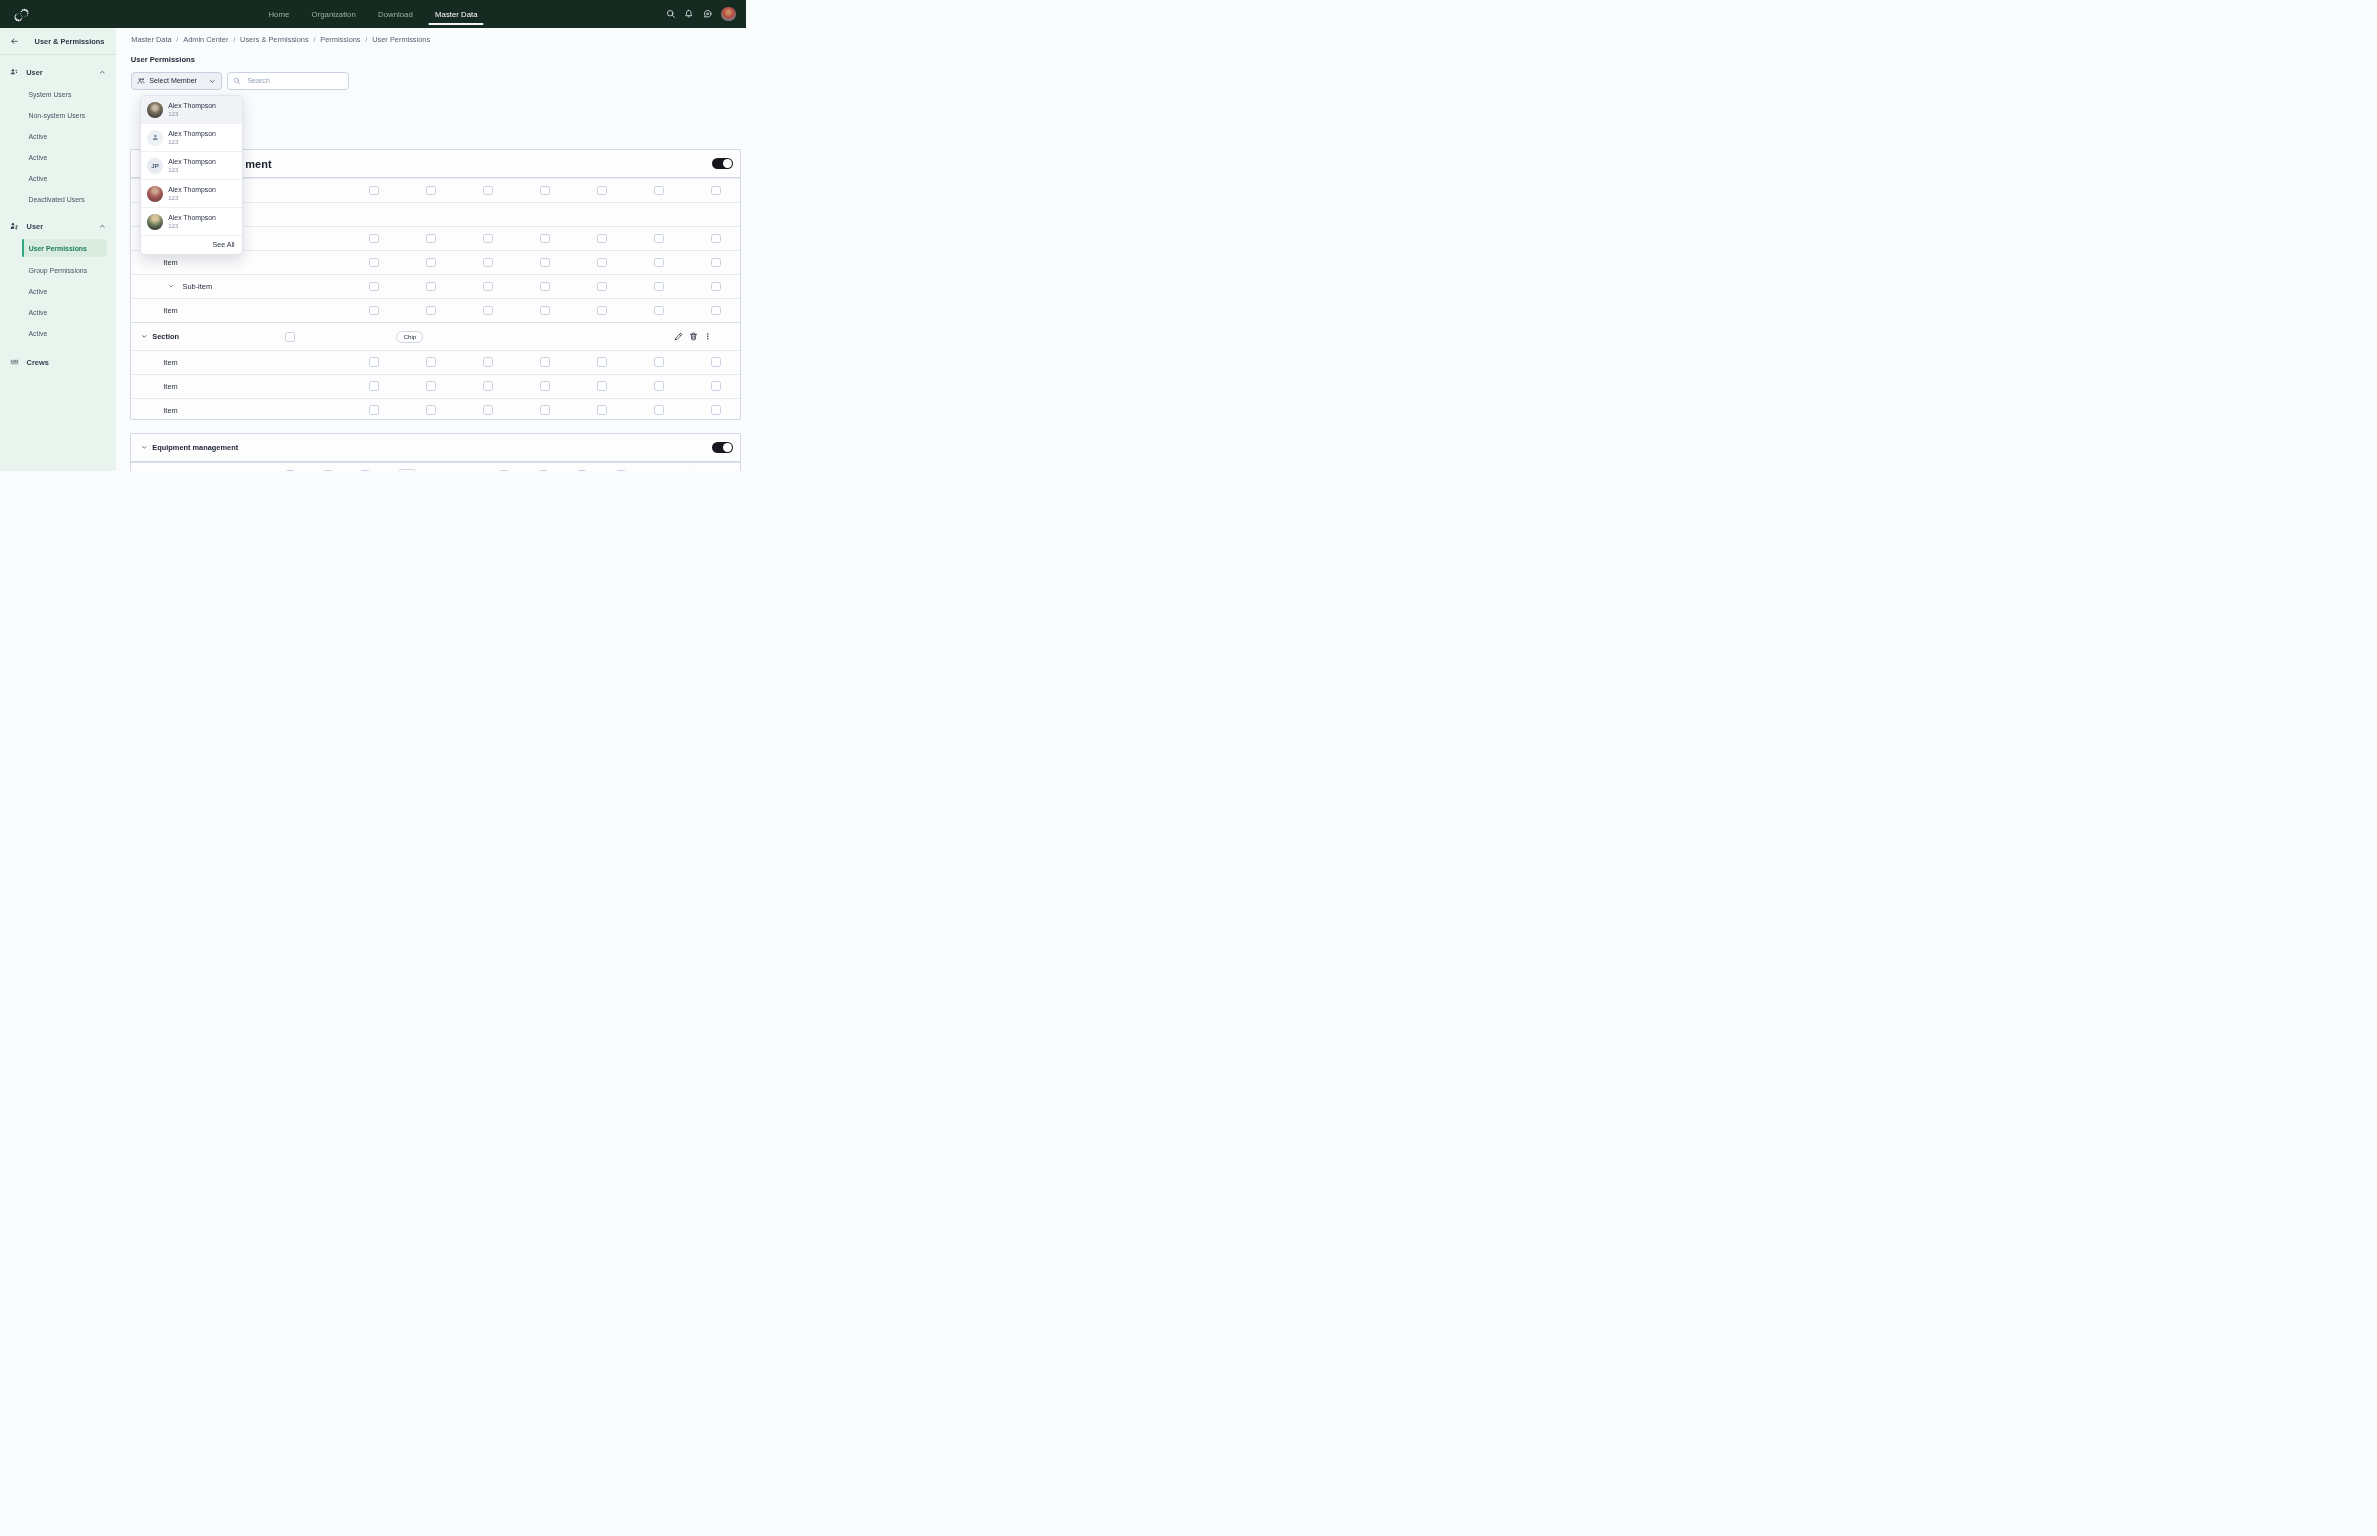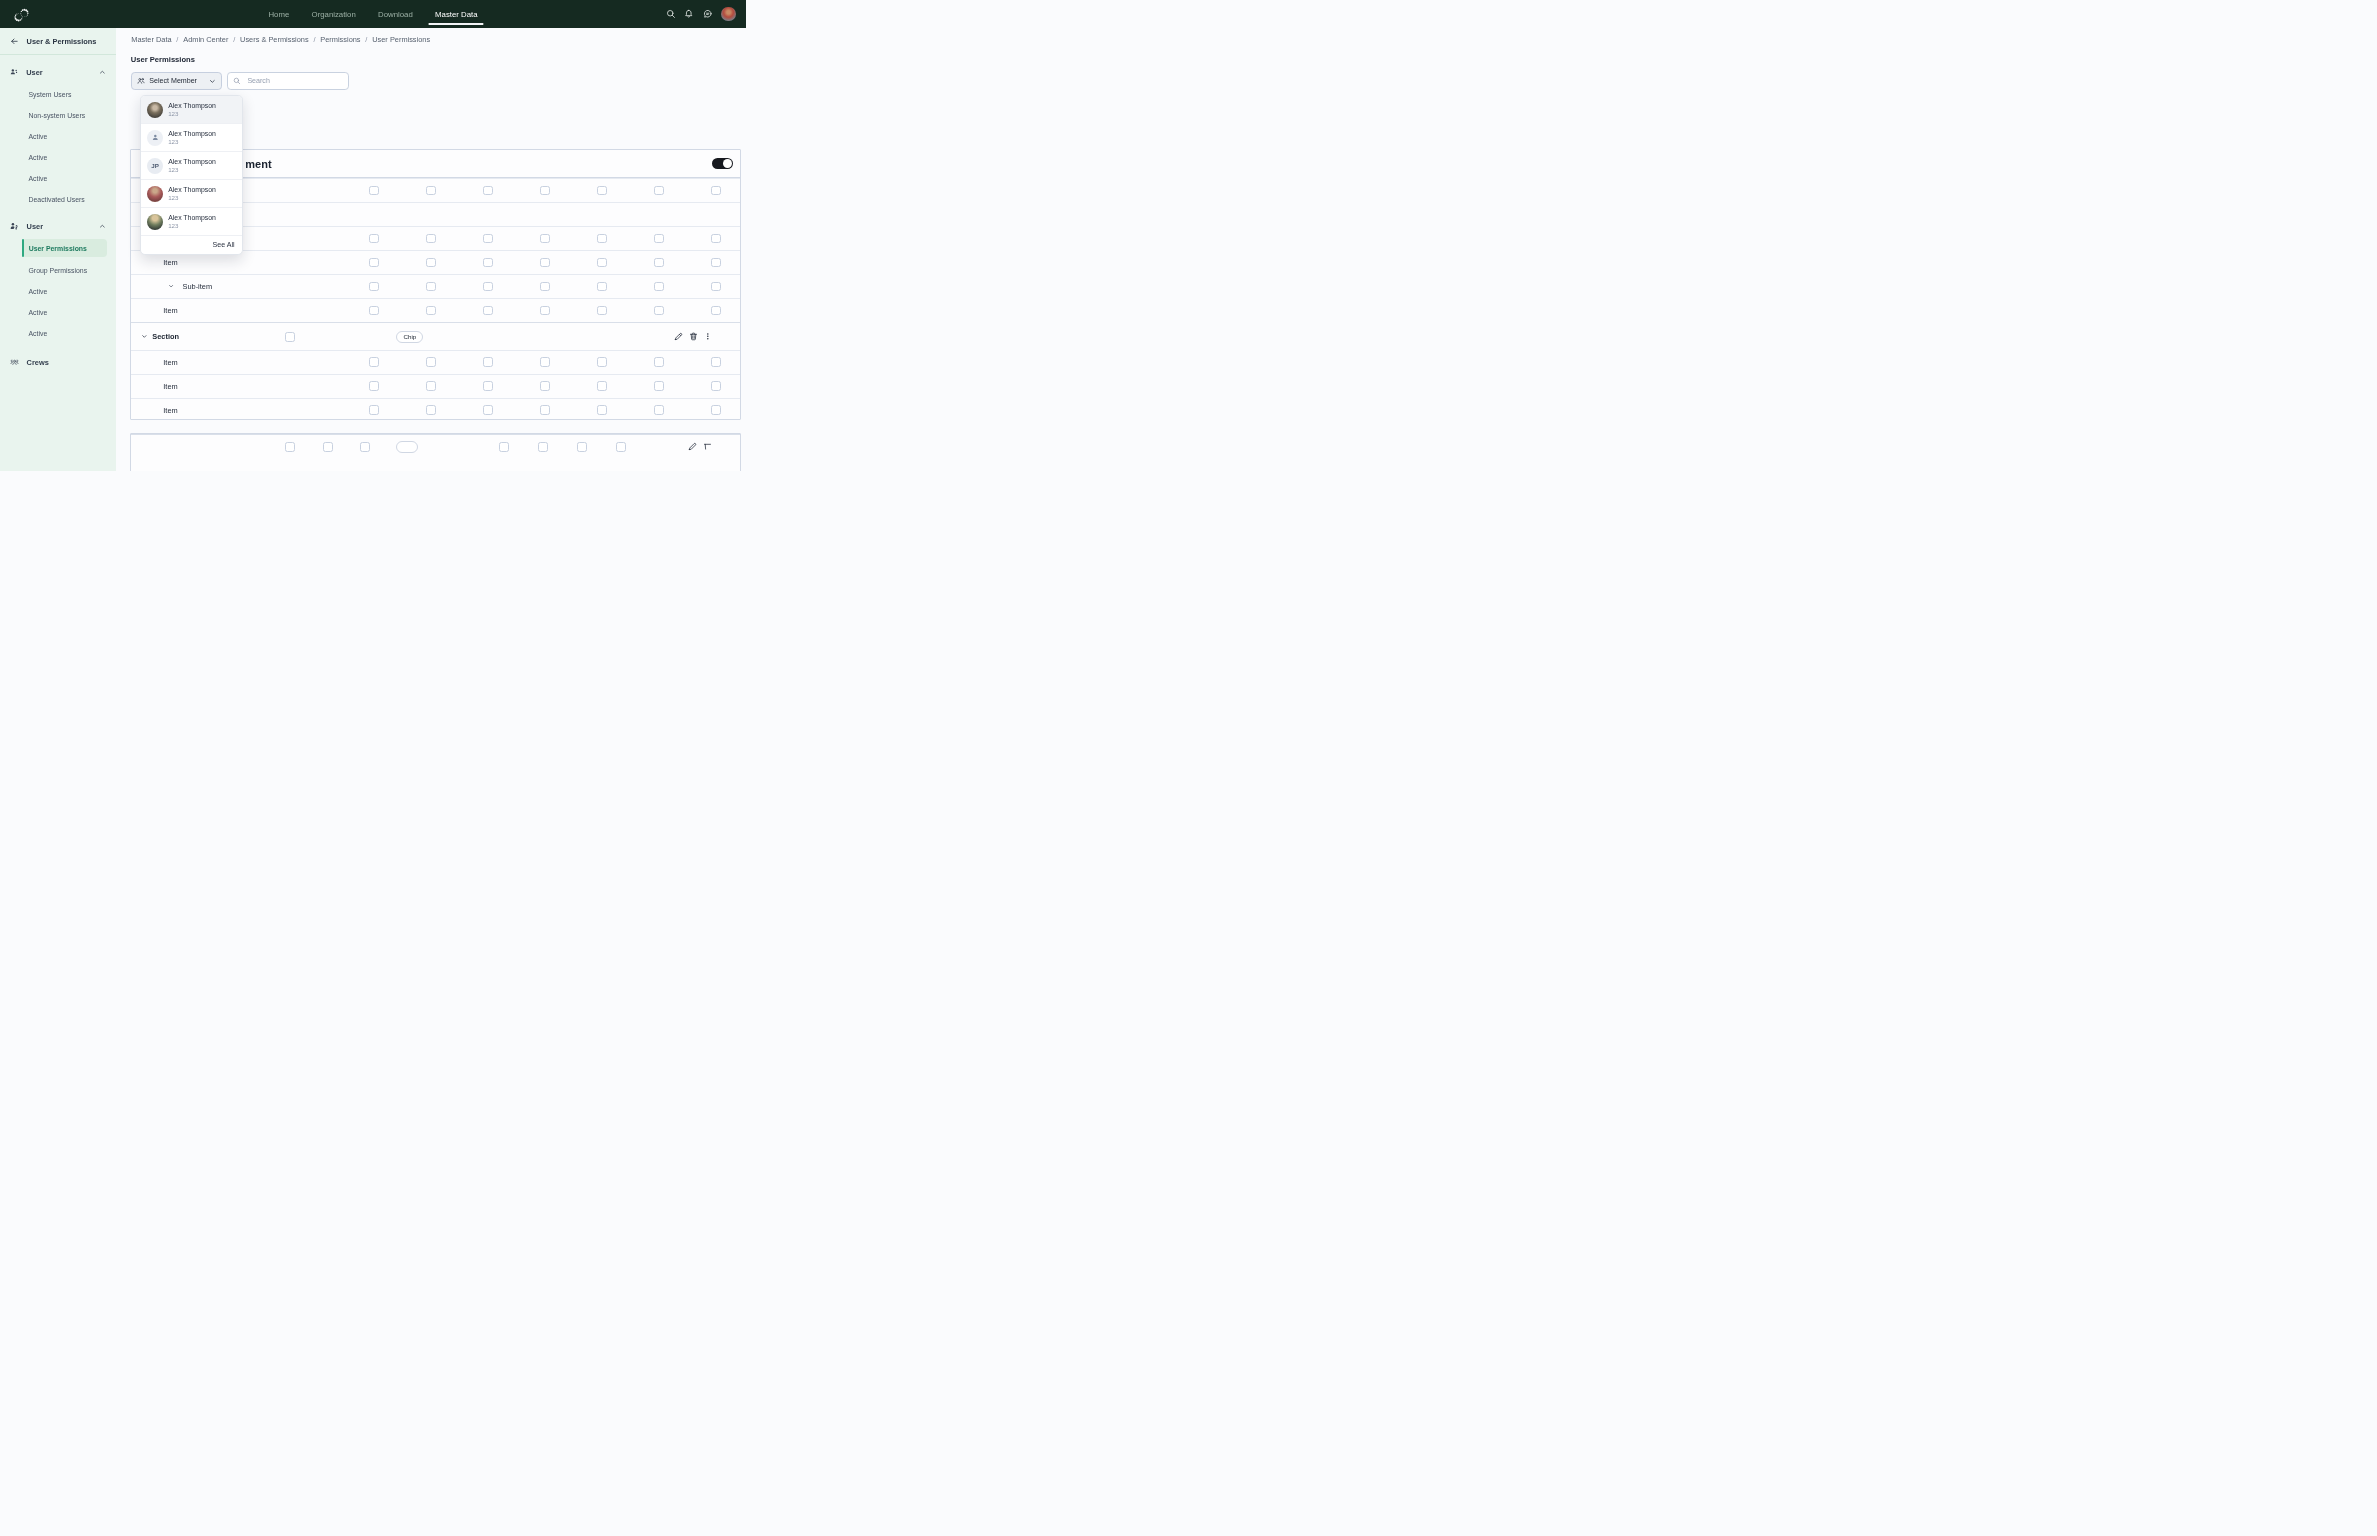--- a/index.html
+++ b/index.html
@@ -24,7 +24,7 @@
 
   
   .sidebar{position:absolute;top:28px;left:0;width:116px;bottom:0;background:#e9f4ee;z-index:10}
-  .sb-header{height:26px;display:flex;align-items:center;gap:8px;padding:0 10px;border-bottom:0.5px solid #d2e7db}
+  .sb-header{height:26px;display:flex;align-items:center;gap:16px;padding:0 10px;border-bottom:0.5px solid #d2e7db}
   .sb-title{font-size:7.4px;font-weight:700;color:#2c3644}
   .sb-group{display:flex;align-items:center;gap:7.6px;padding:0 10px;height:19px;margin-top:7.6px;cursor:pointer}
   .sb-group-label{font-size:7.4px;font-weight:700;color:#333e4e;flex:1}

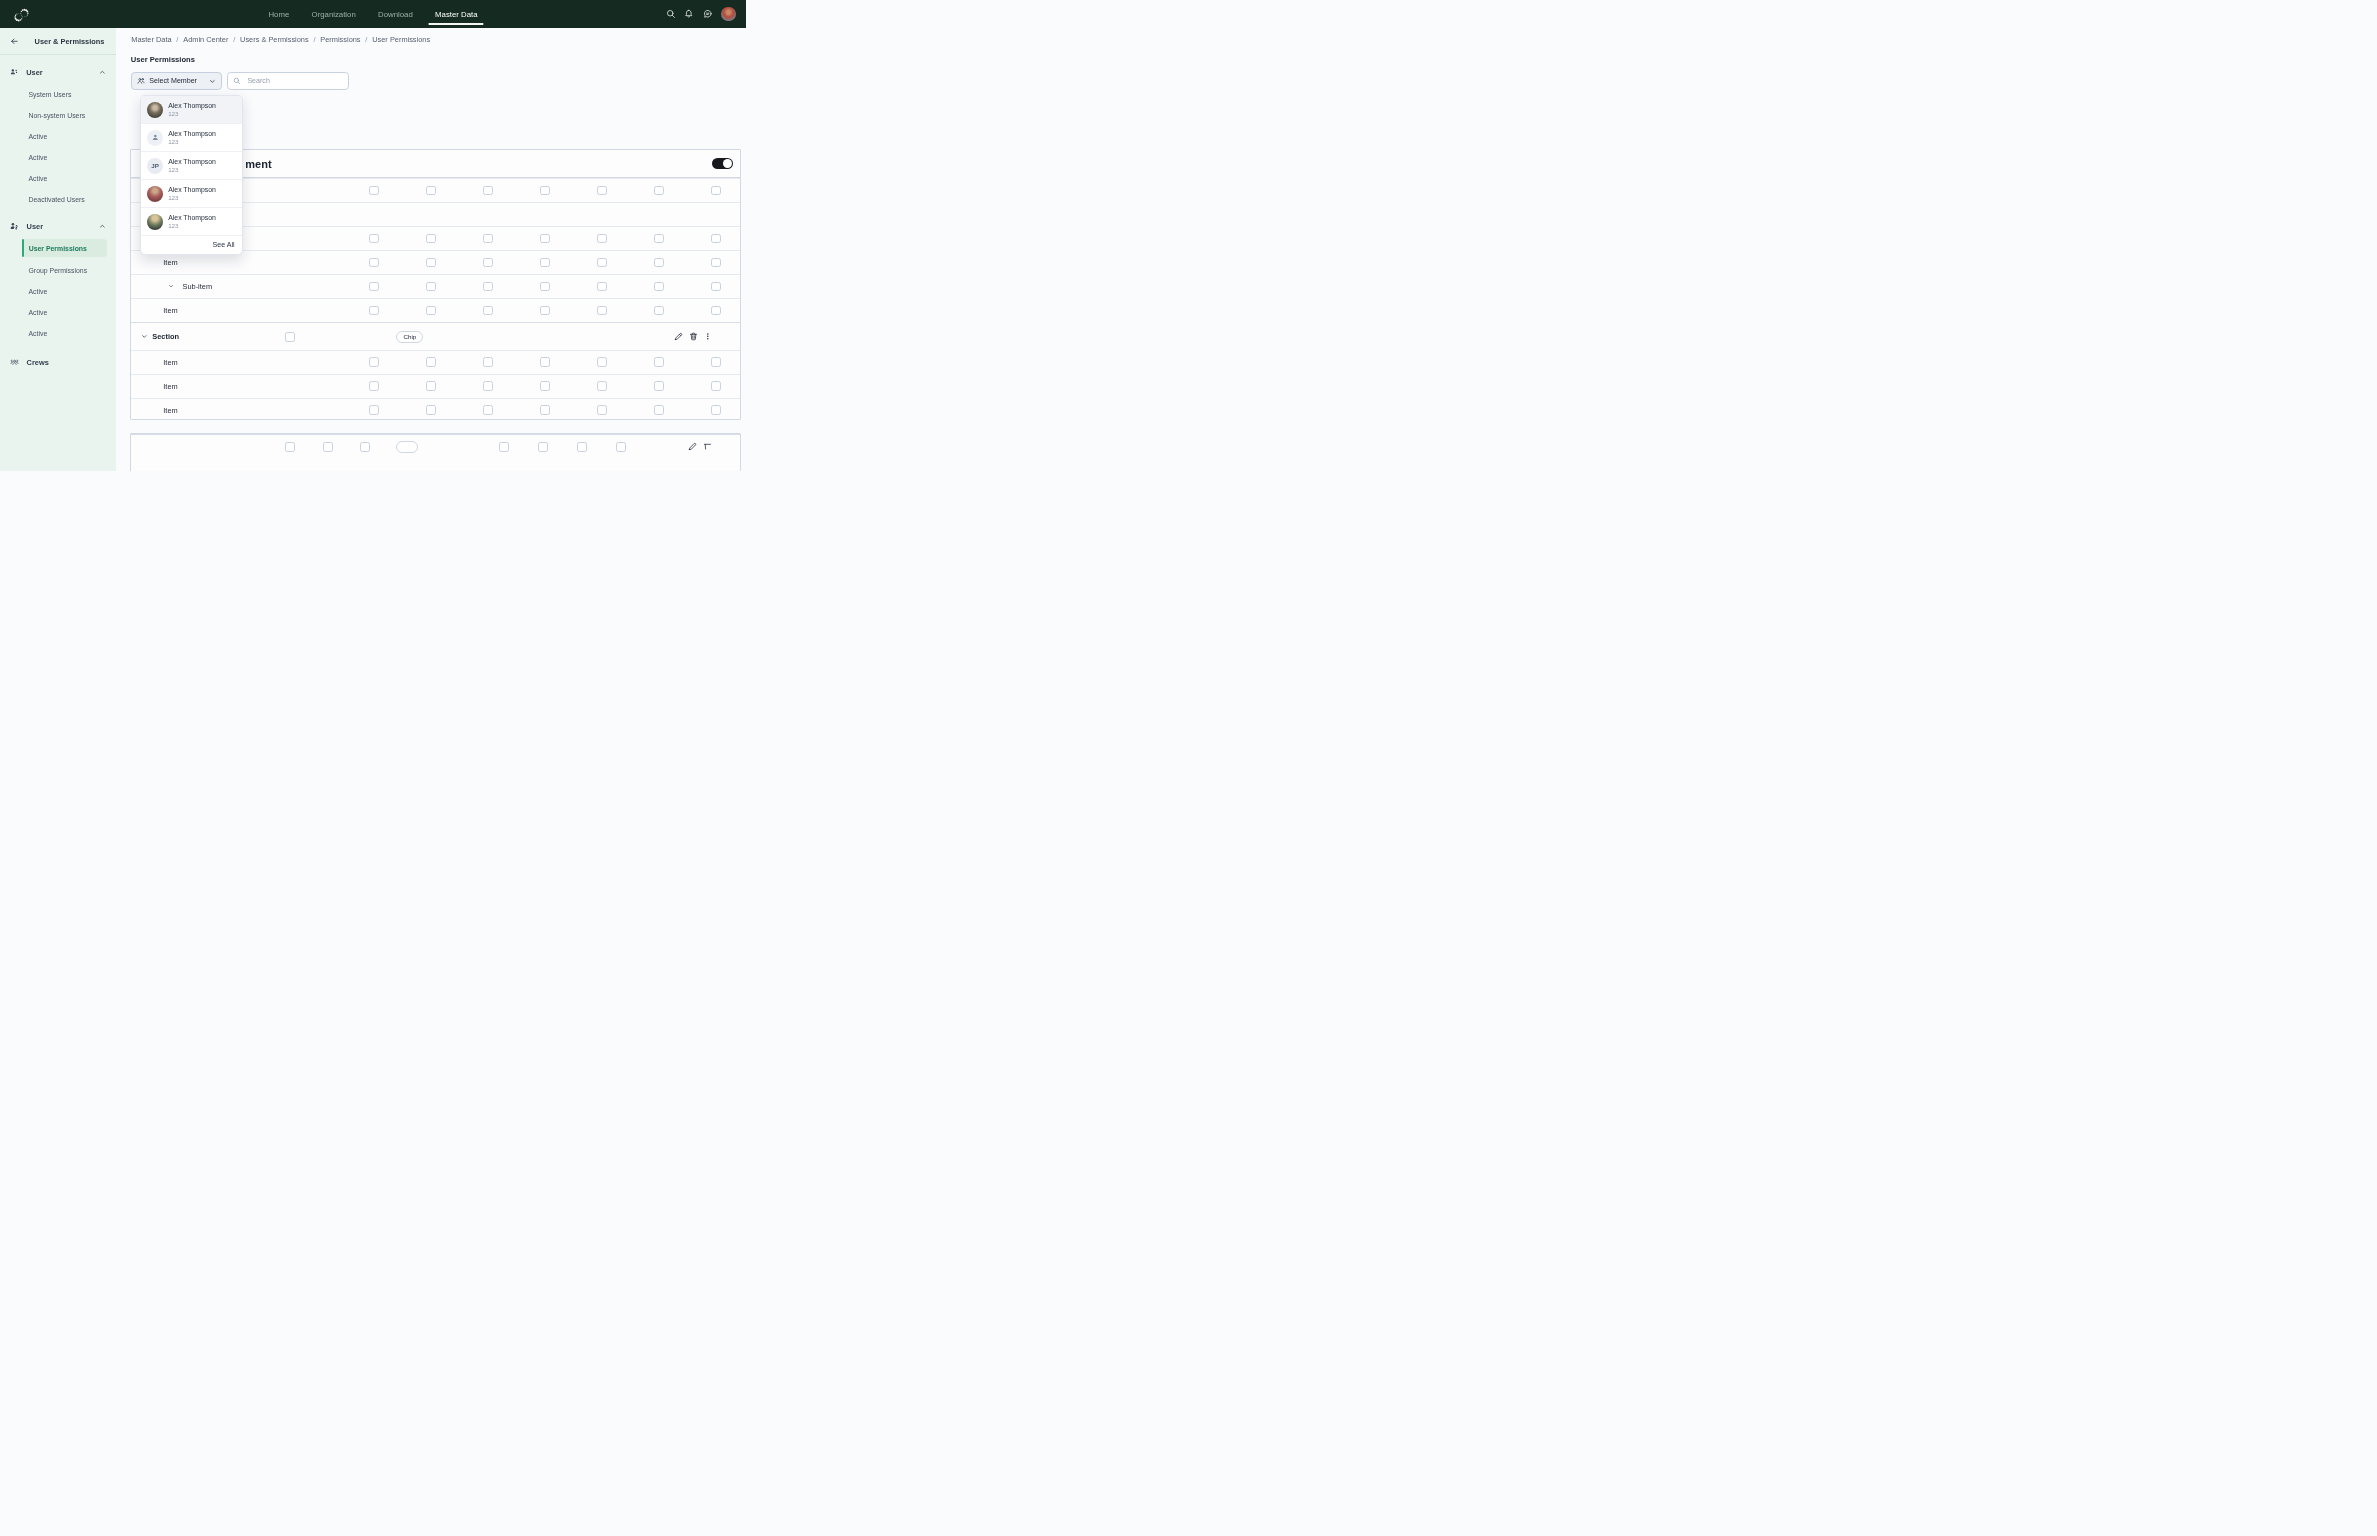--- a/index.html
+++ b/index.html
@@ -430,6 +430,15 @@
   </section>
 
   <section class="card card2">
+    <div class="sec-head">
+      <span class="sec-chev">
+        <svg width="6.7" height="6.7" viewBox="0 0 14 14" fill="none" stroke="#2a3342" stroke-width="1.5" stroke-linecap="round" stroke-linejoin="round">
+              <path d="M3.5 5.5 7 9l3.5-3.5"></path>
+            </svg>
+      </span>
+      <span class="sec-title">Equipment management</span>
+      <span class="toggle"></span>
+    </div>
     <div class="partial-row">
       <span class="cb stub" style="left:154px"></span>
       <span class="cb stub" style="left:192px"></span>

